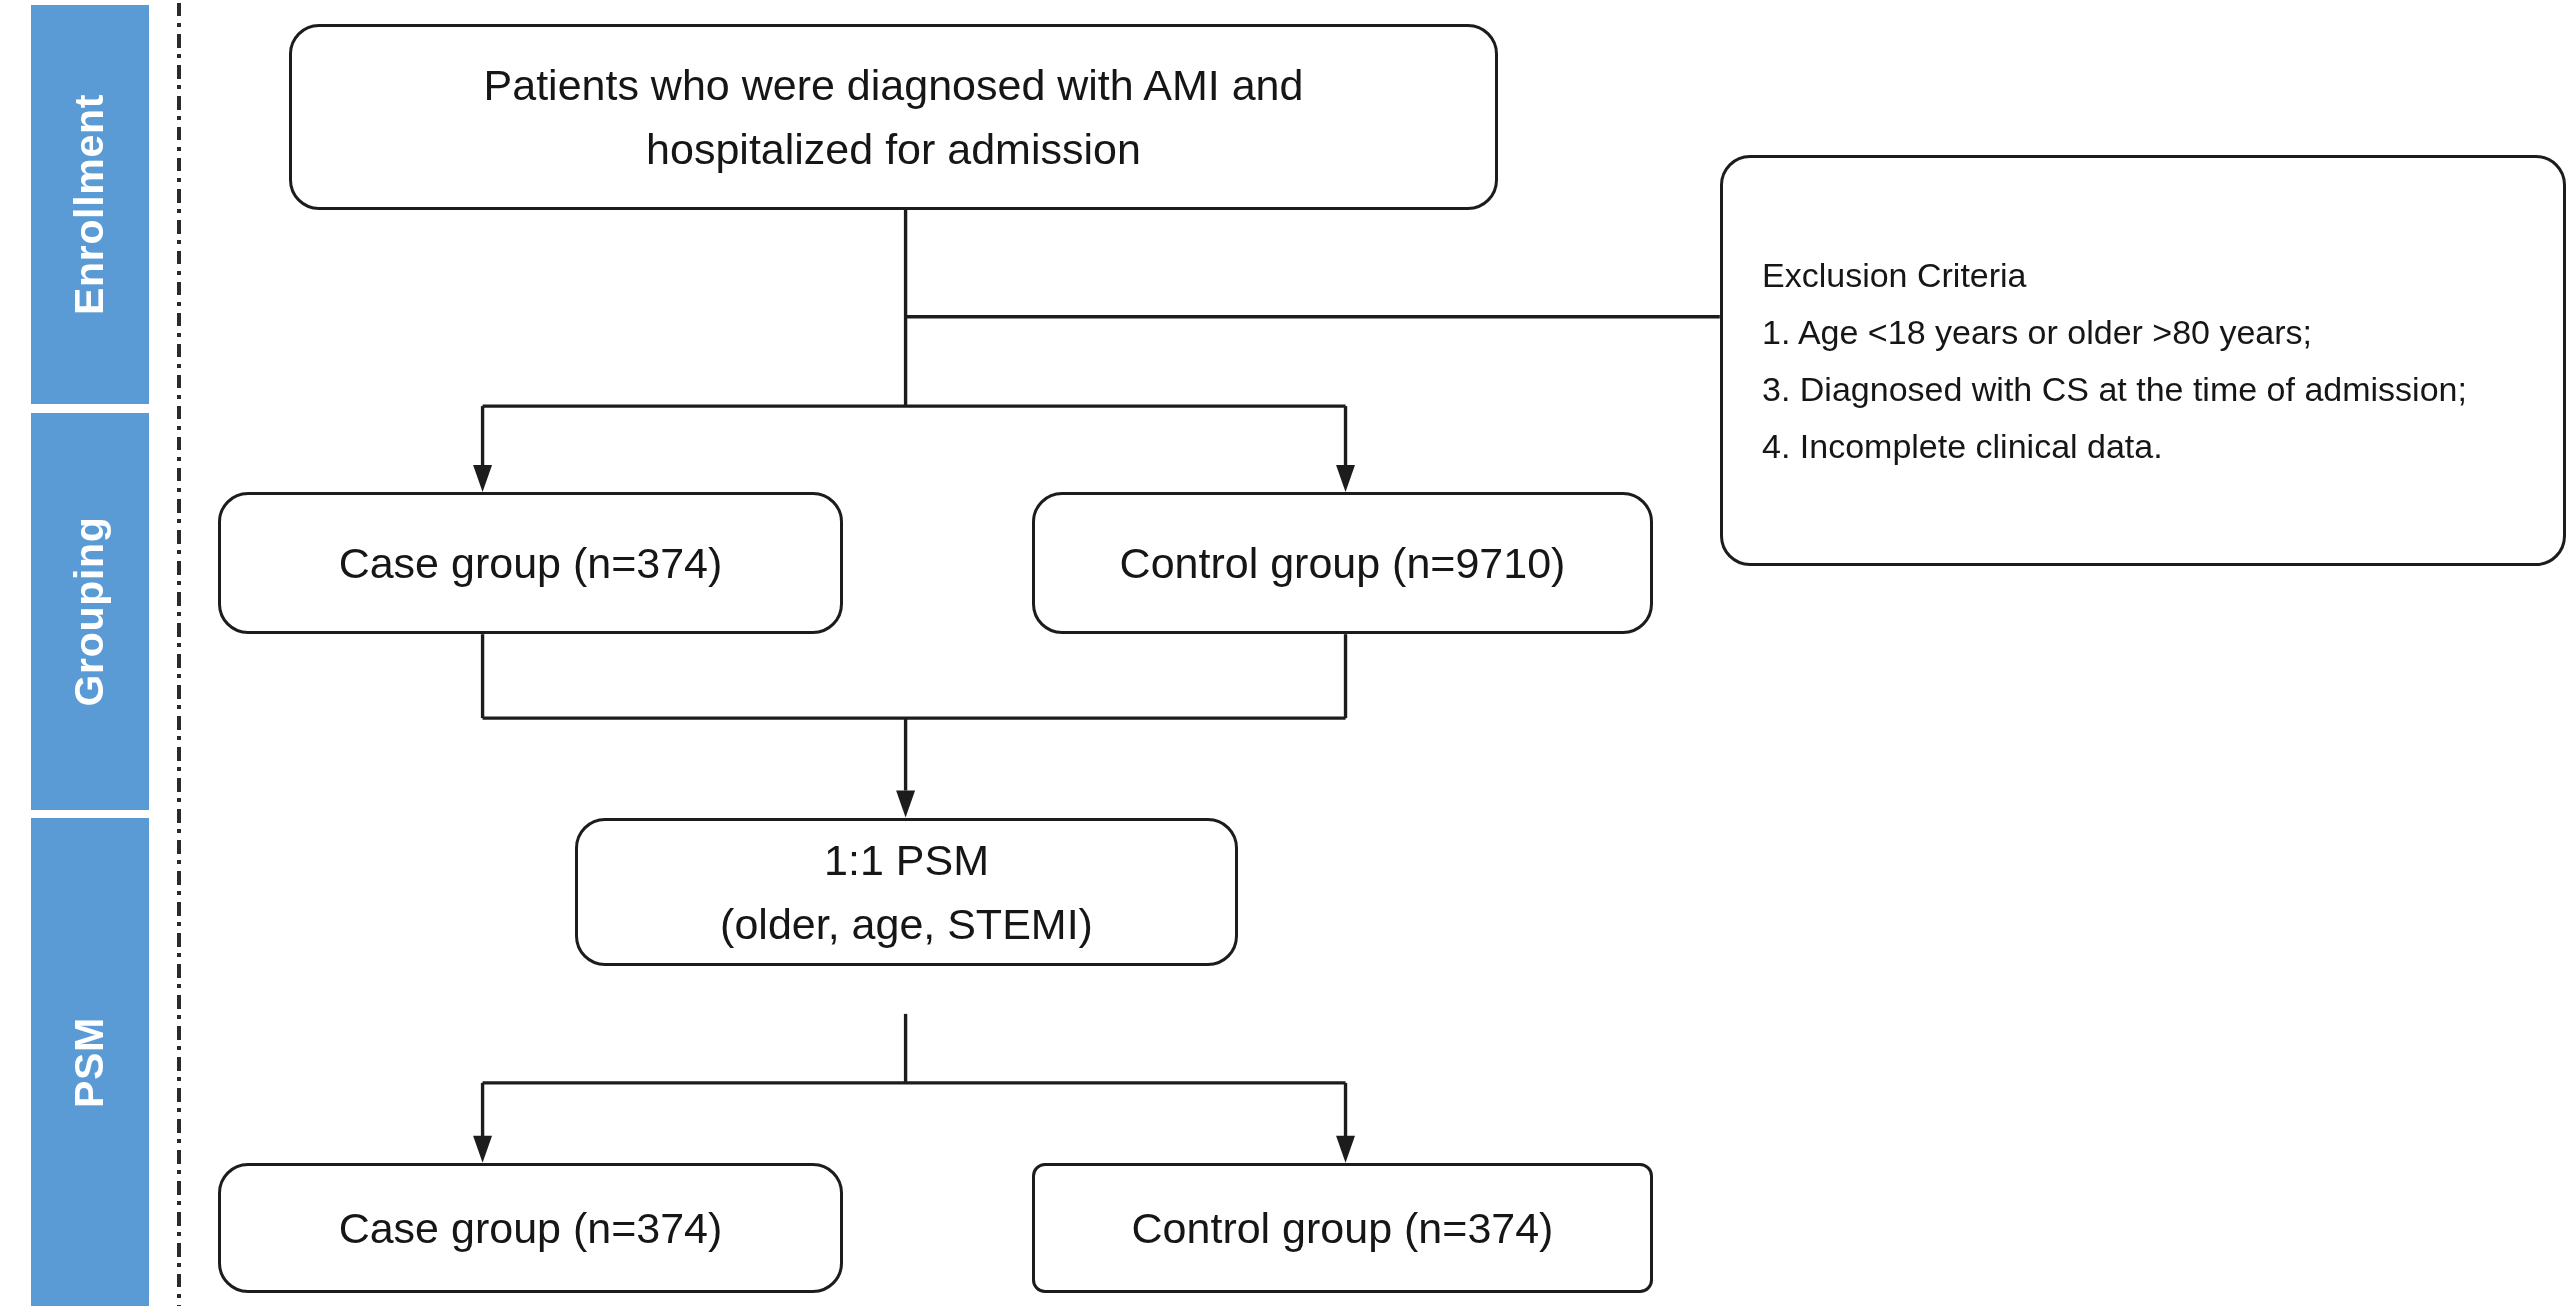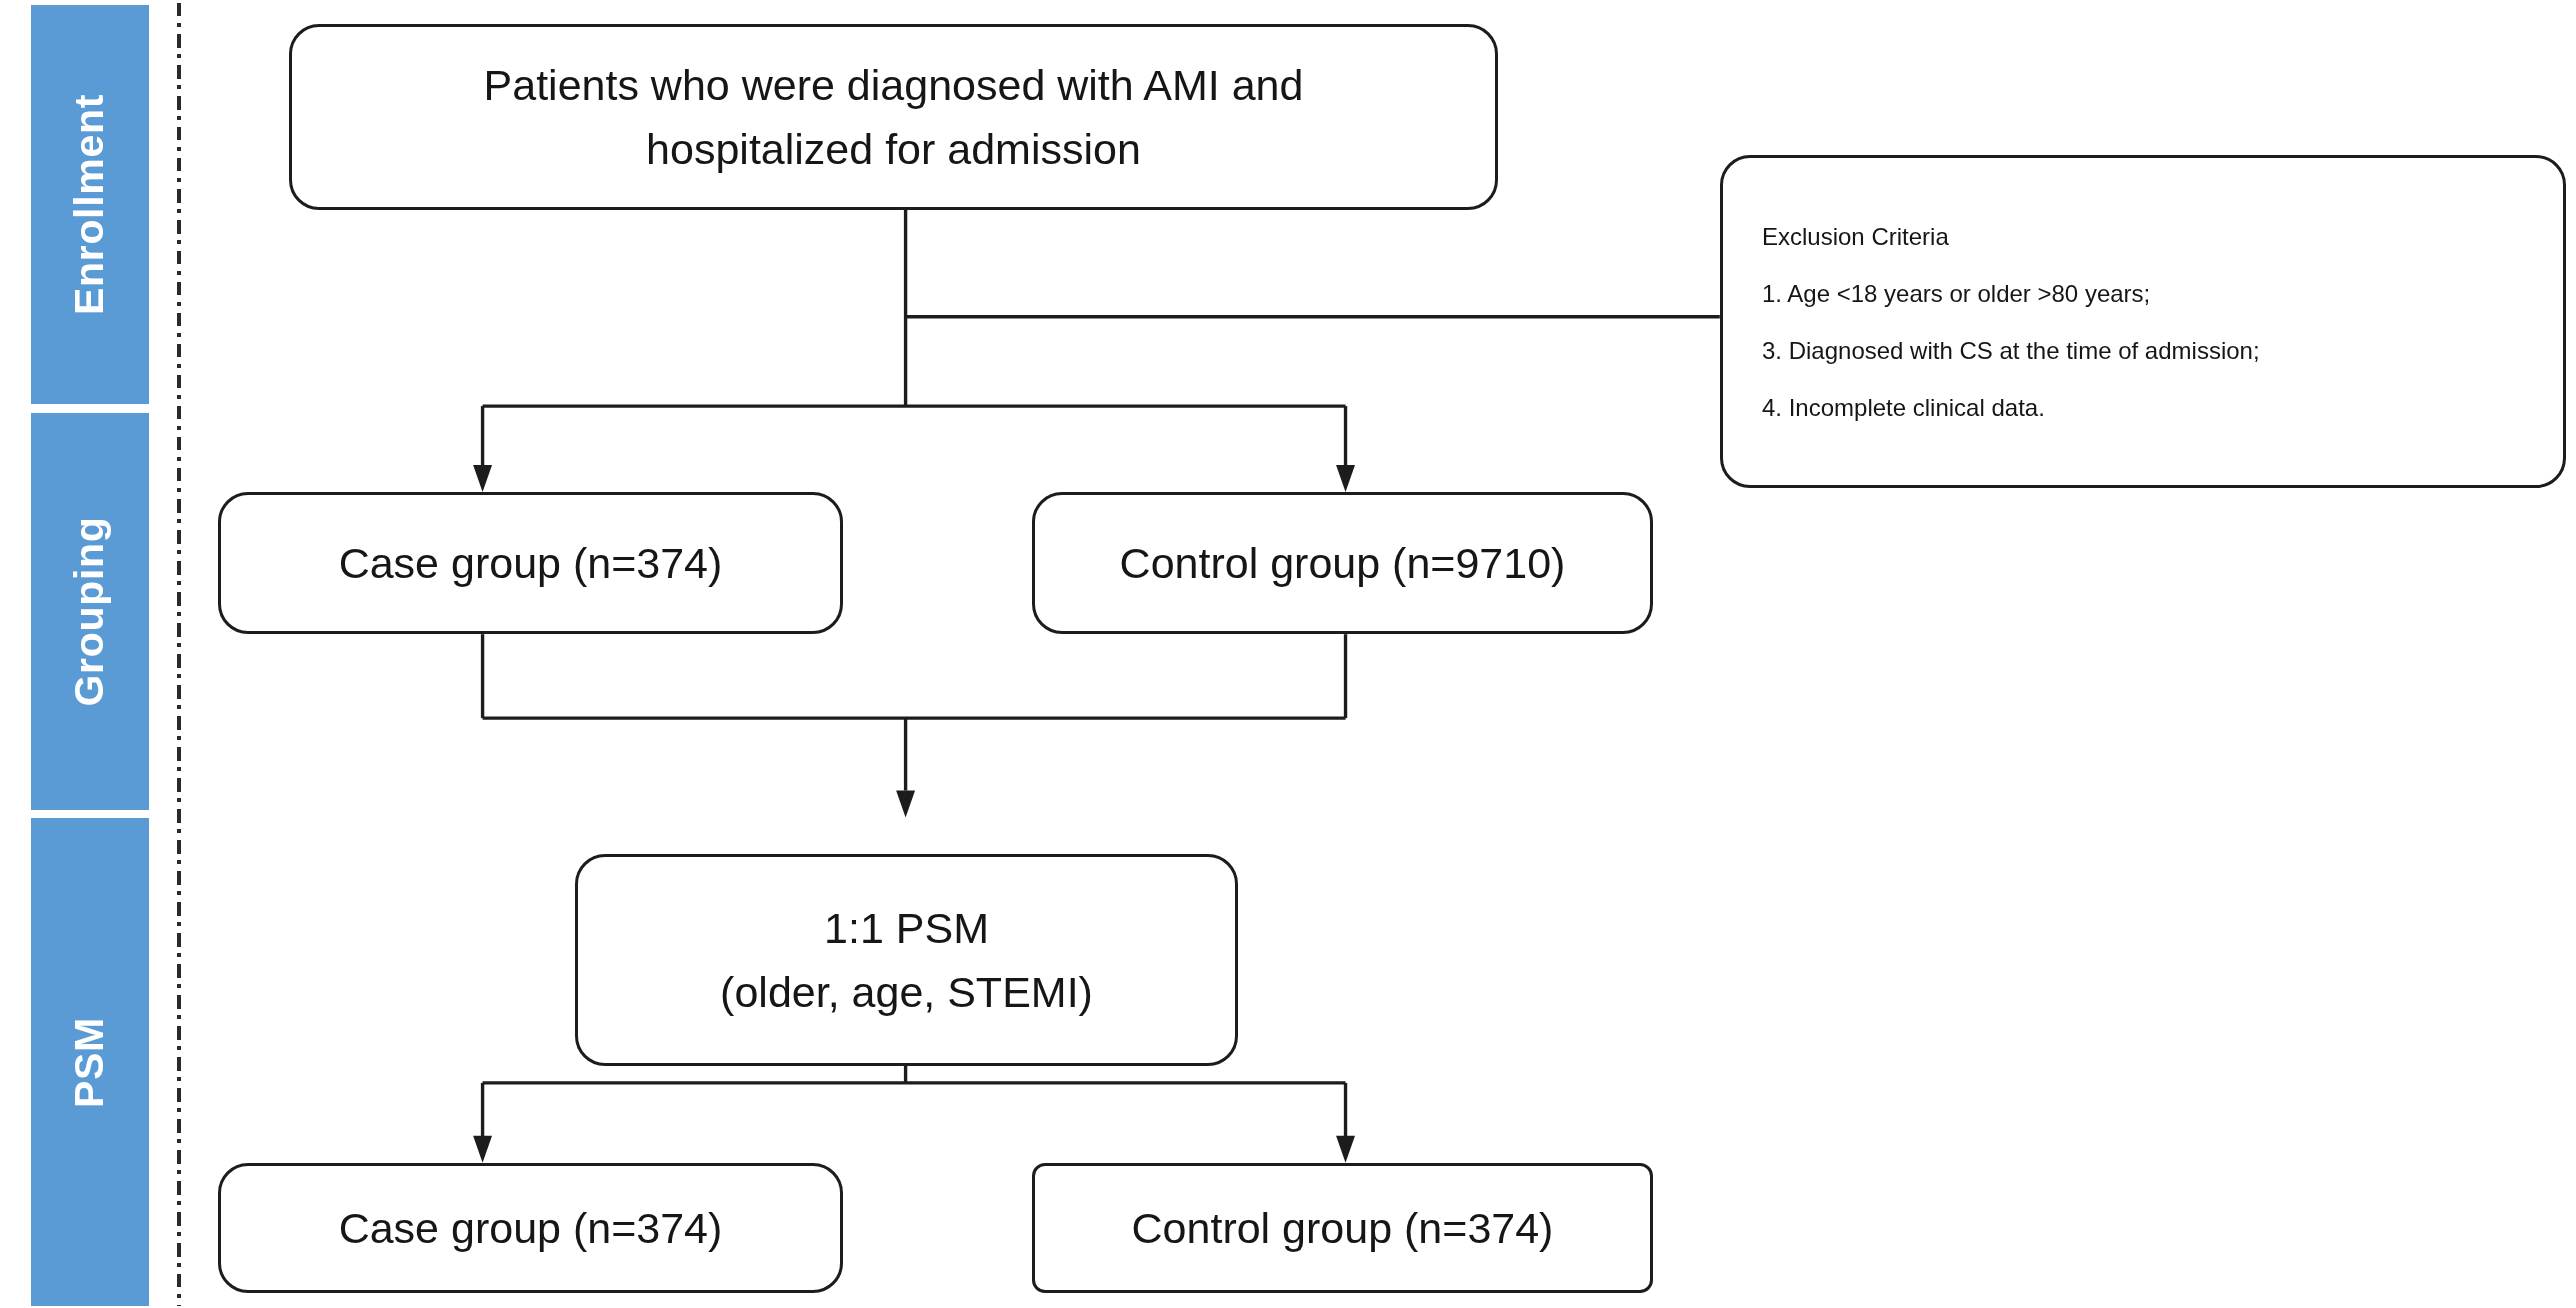--- a/index.html
+++ b/index.html
@@ -42,9 +42,9 @@
   }
   .node-top{left:289px;top:24px;width:1209px;height:186px;}
   .node-exclusion{
-    left:1720px;top:155px;width:846px;height:333px;
+    left:1720px;top:155px;width:846px;height:411px;
     align-items:flex-start;text-align:left;padding:13.5px 20.3px 13.5px 39px;
-    font-size:24px;line-height:57px;
+    font-size:34px;line-height:57px;
   }
   .node-case2{left:218px;top:492px;width:625px;height:142px;}
   .node-control2{left:1032px;top:492px;width:621px;height:142px;text-align:center;}

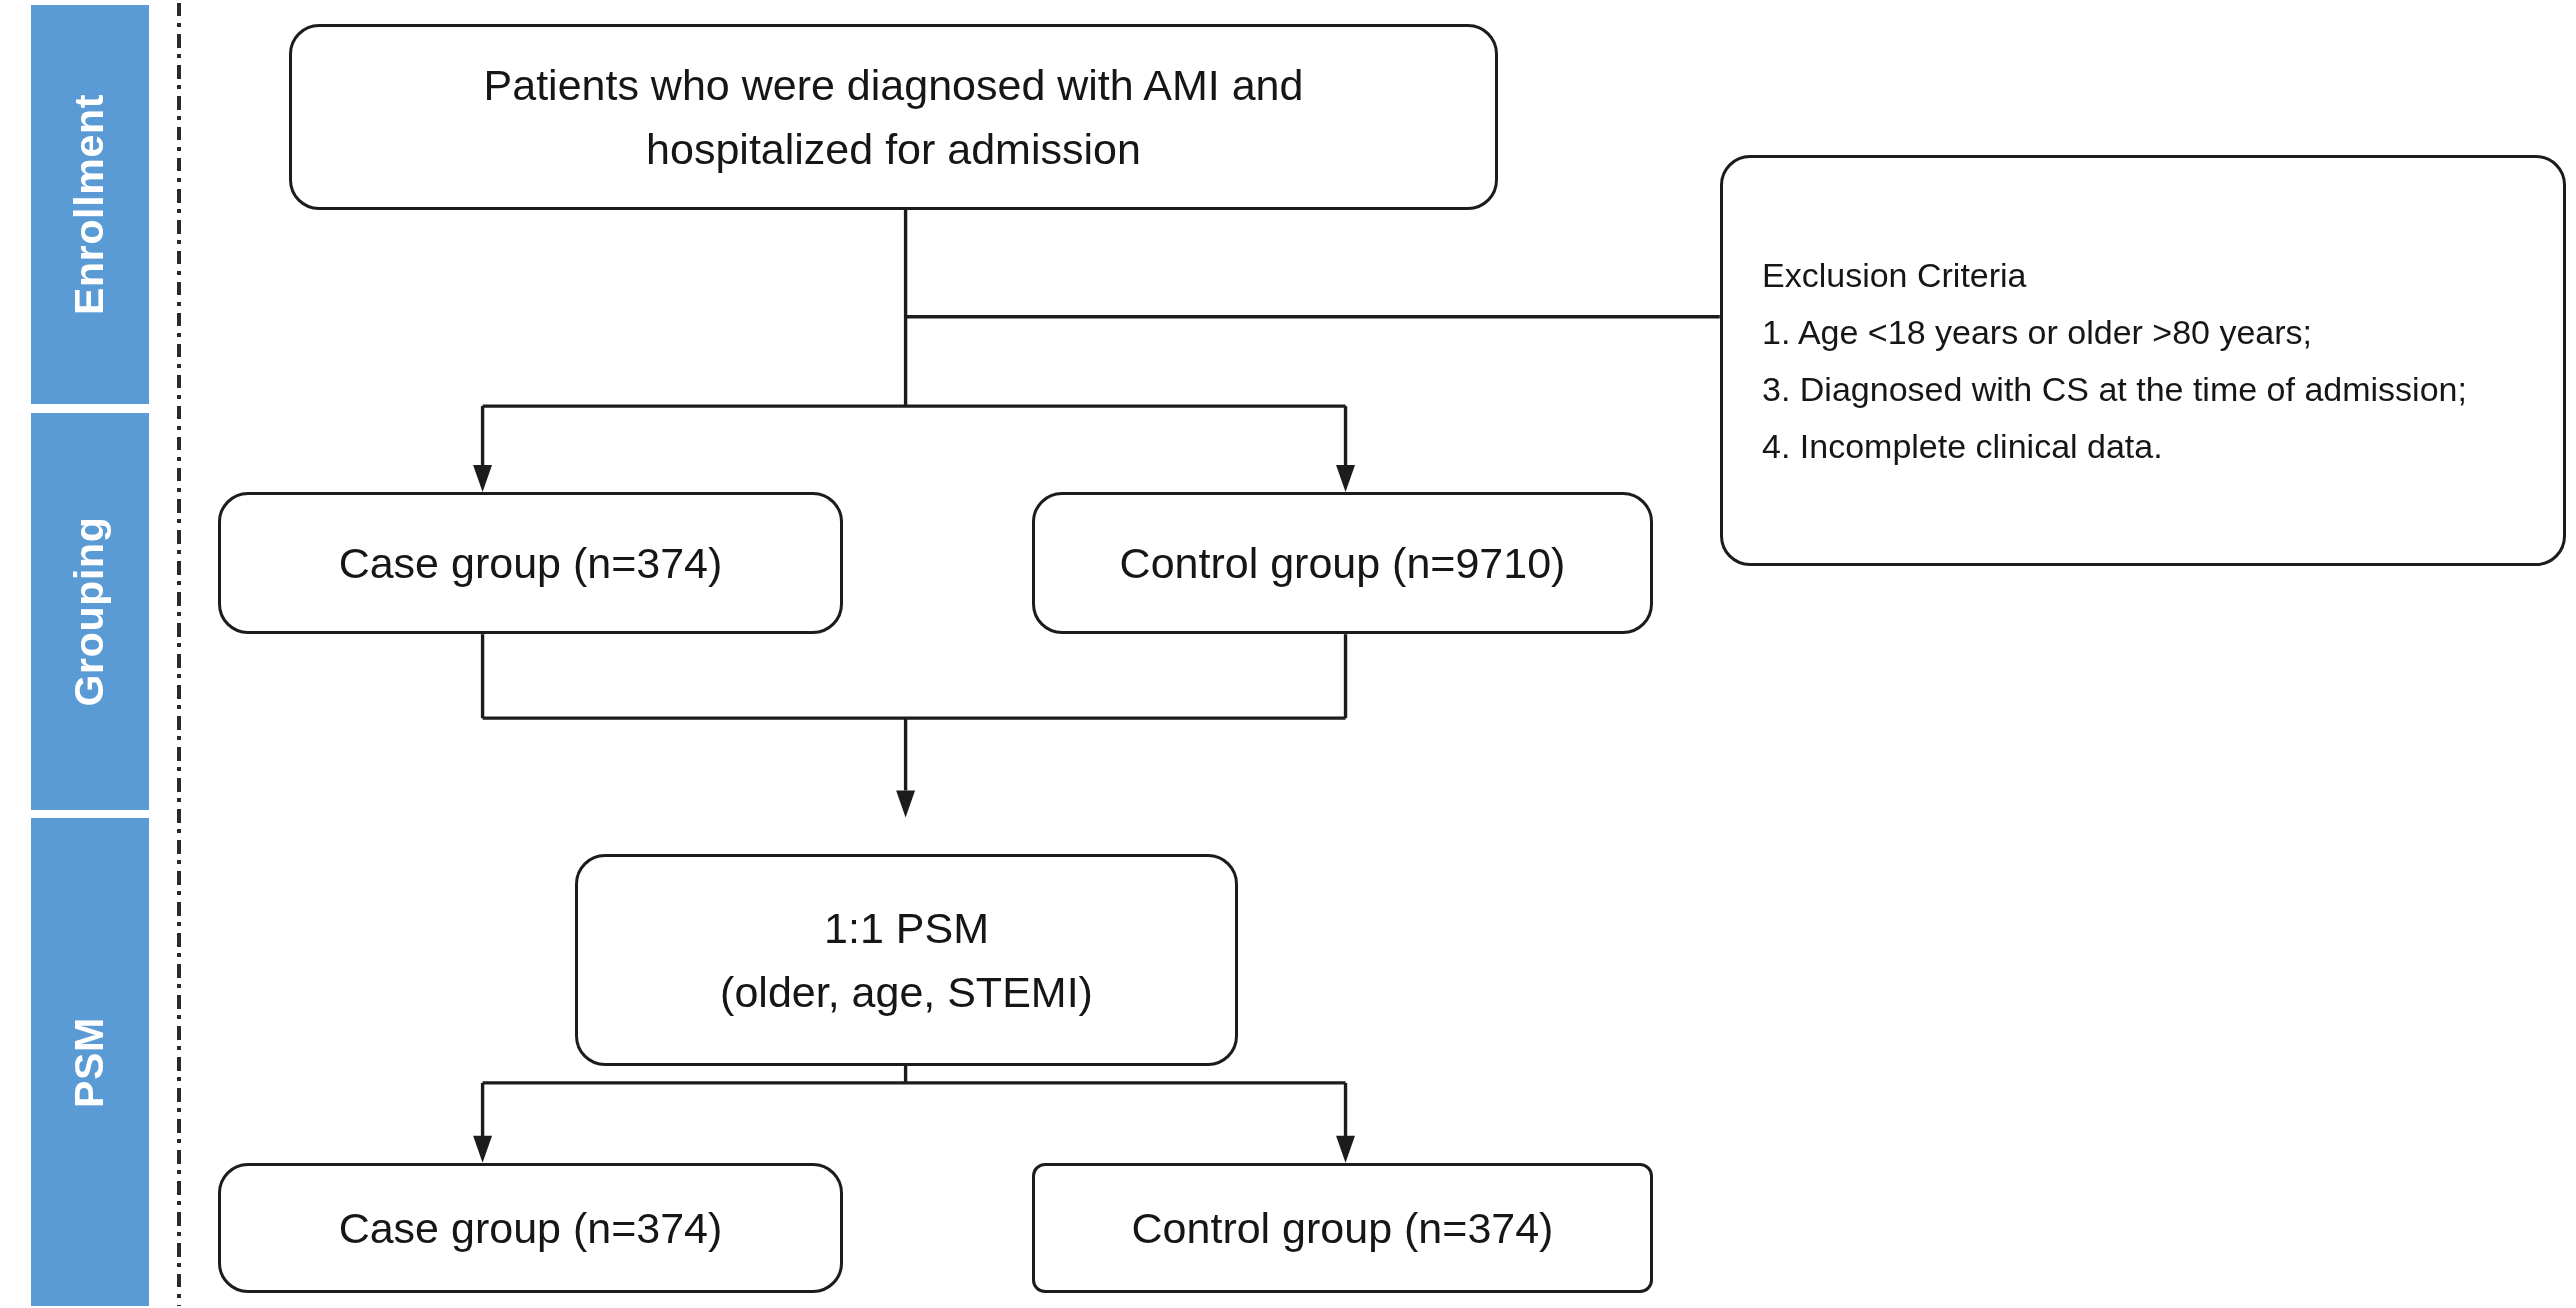--- a/index.html
+++ b/index.html
@@ -48,7 +48,7 @@
   }
   .node-case2{left:218px;top:492px;width:625px;height:142px;}
   .node-control2{left:1032px;top:492px;width:621px;height:142px;text-align:center;}
-  .node-psm{left:575px;top:818px;width:663px;height:212px;margin-top:36px;}
+  .node-psm{left:575px;top:818px;width:663px;height:148px;}
   .node-case3{left:218px;top:1163px;width:625px;height:130px;}
   .node-control3{left:1032px;top:1163px;width:621px;height:130px;border-radius:13px;}
 </style>

